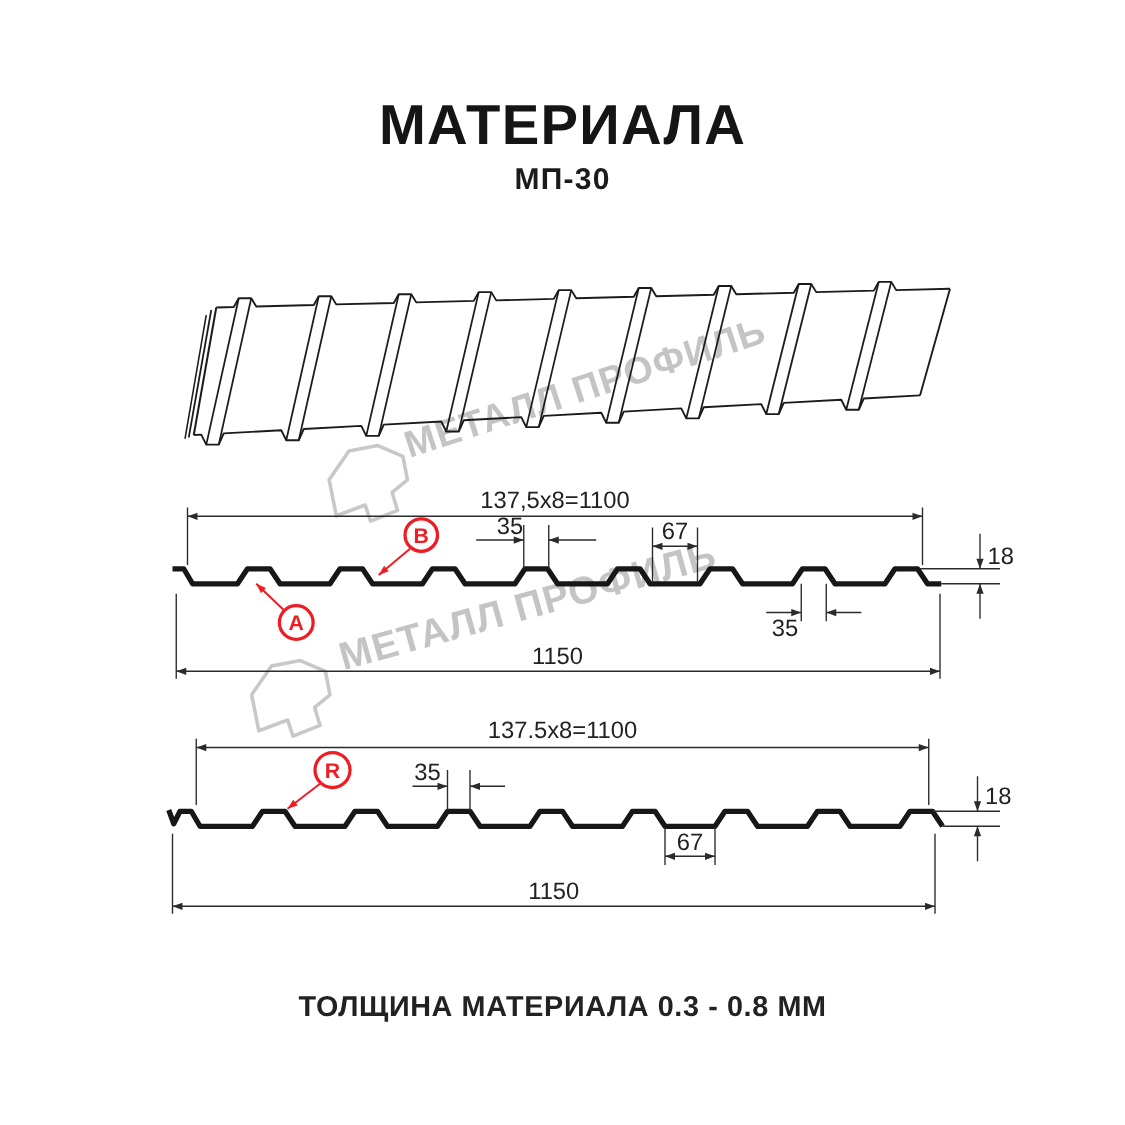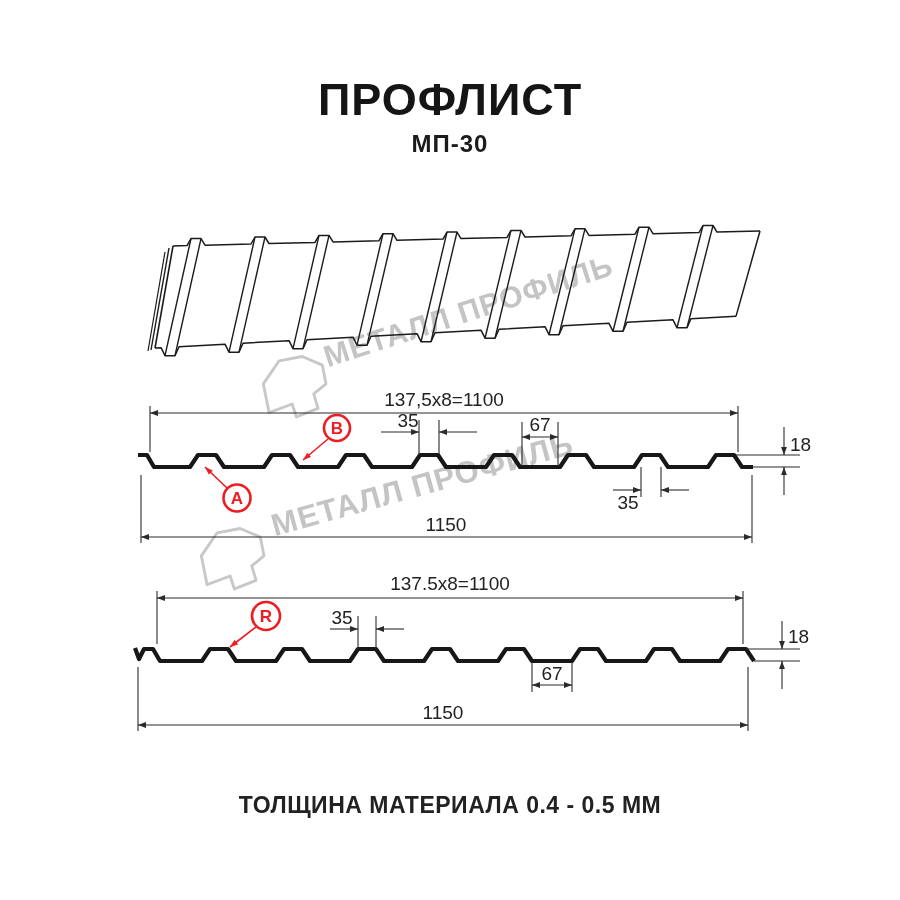--- a/index.html
+++ b/index.html
@@ -28,7 +28,7 @@
 
 <div id="page">
 
-  <div class="title">ПРОФЛИСТ</div>
+  <div class="title">МАТЕРИАЛА</div>
   <div class="subtitle">МП-30</div>
 
   <svg id="wm1-logo" class="wm-logo" width="72" height="92" viewBox="0 0 100 110">

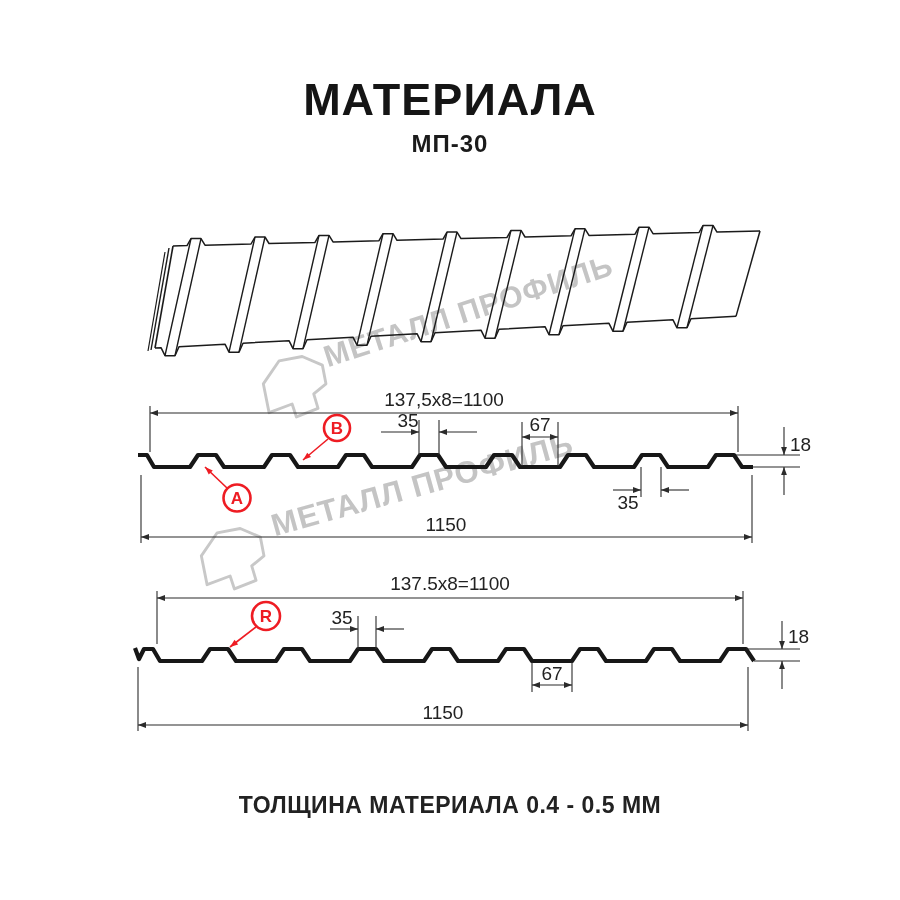--- a/index.html
+++ b/index.html
@@ -165,7 +165,7 @@
     <text class="marker-letter" x="146" y="50" text-anchor="middle" fill="#ee1c23">R</text>
   </svg>
 
-  <div class="footer">ТОЛЩИНА МАТЕРИАЛА 0.4 - 0.5 ММ</div>
+  <div class="footer">ТОЛЩИНА МАТЕРИАЛА 0.3 - 0.8 ММ</div>
 </div>
 
 </body></html>

